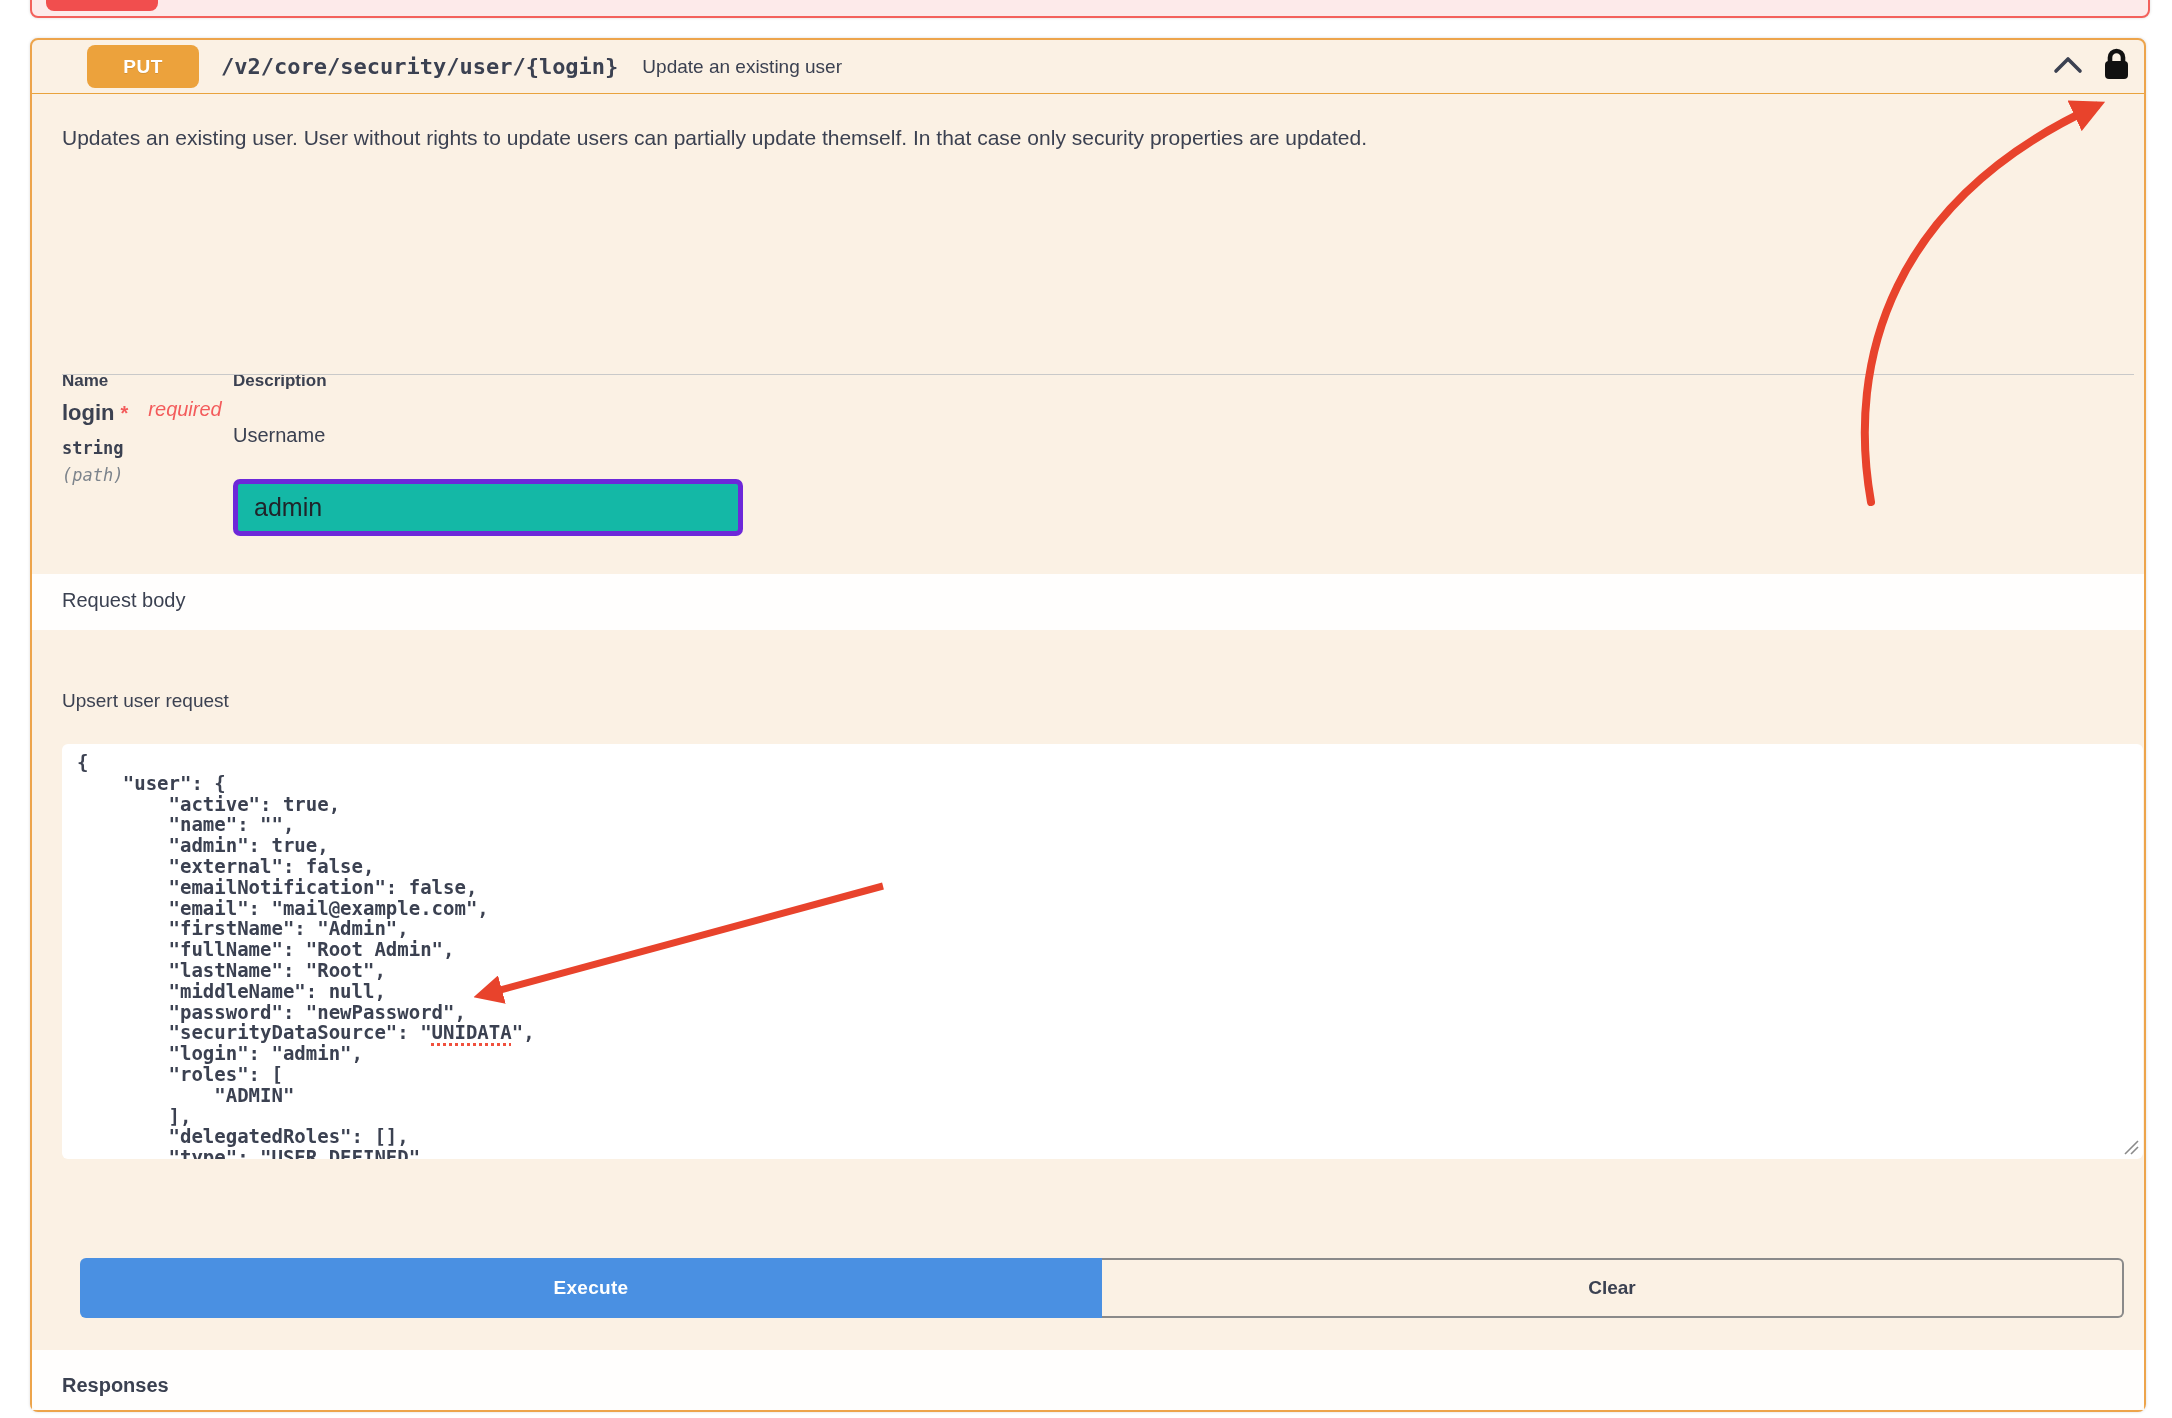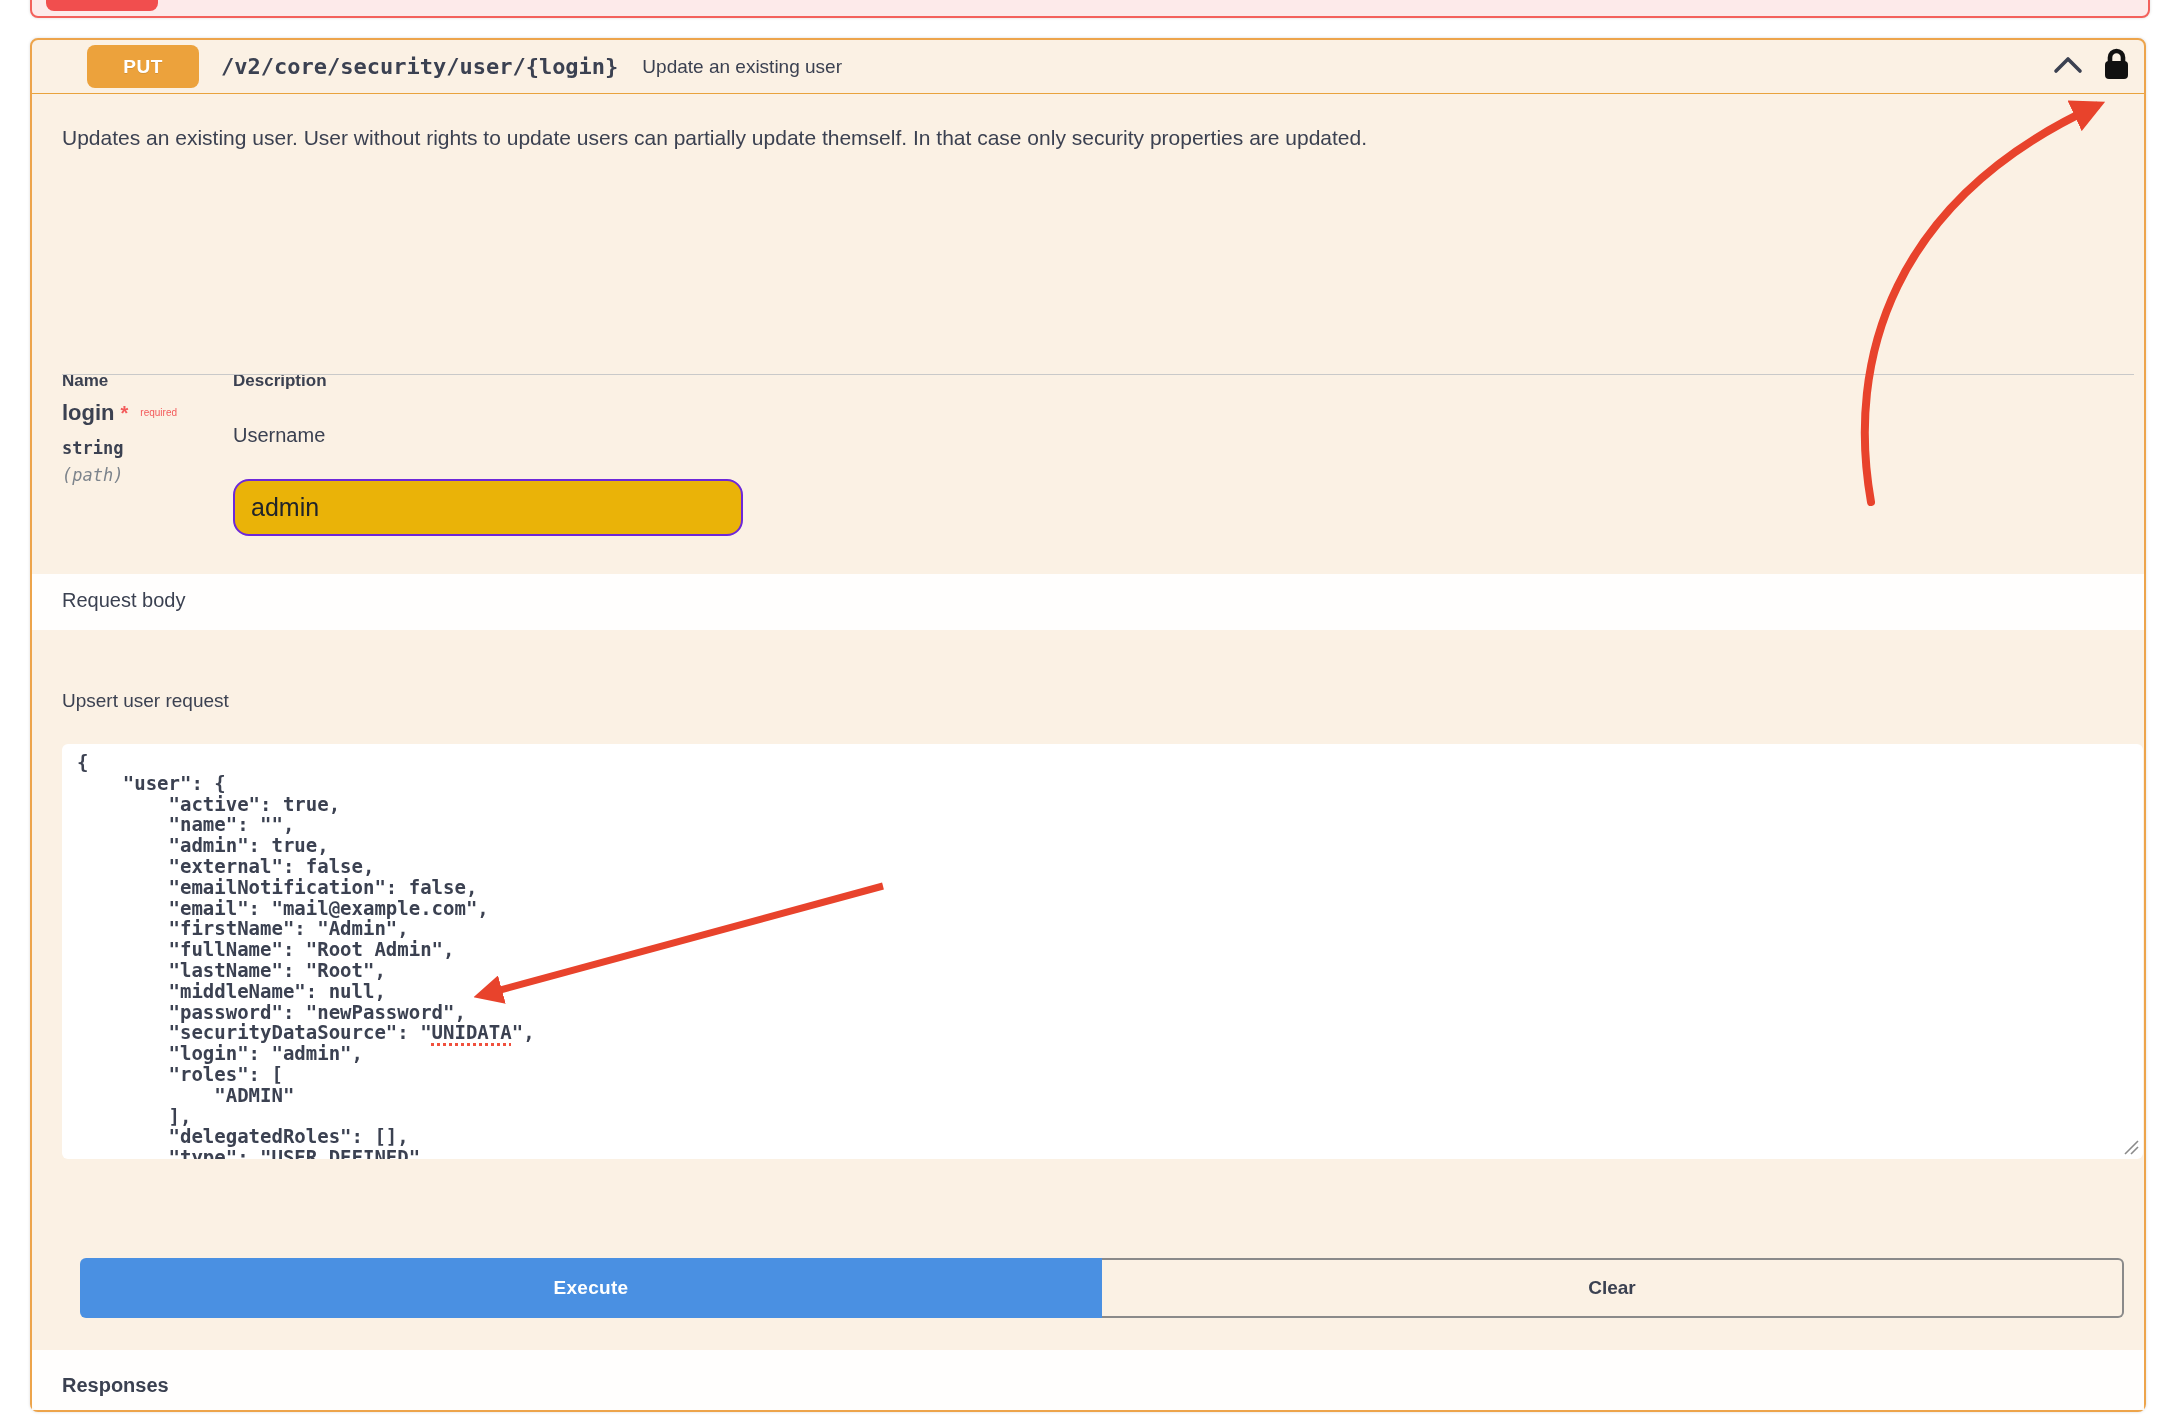--- a/index.html
+++ b/index.html
@@ -87,7 +87,7 @@
   
   .param-name{position:absolute;left:30px;top:360px;font-size:22px;font-weight:bold;color:#3b4151;}
   .param-required-star{color:#f35b5b;font-size:20px;font-weight:bold;margin-left:6px;}
-  .param-required-label{color:#f35b5b;font-size:10px;font-weight:normal;margin-left:12px;position:relative;top:-4px;}
+  .param-required-label{color:#f35b5b;font-size:20px;font-weight:normal;margin-left:20px;position:relative;top:-4px;font-style:italic;}
   .param-type{position:absolute;left:30px;top:398px;font-size:17px;font-weight:bold;color:#3b4151;font-family:"DejaVu Sans Mono",monospace;}
   .param-in{position:absolute;left:30px;top:425px;font-size:17px;font-style:italic;color:#7d848c;font-family:"DejaVu Sans Mono",monospace;}
   .param-desc{position:absolute;left:201px;top:384px;font-size:20px;color:#3b4151;}

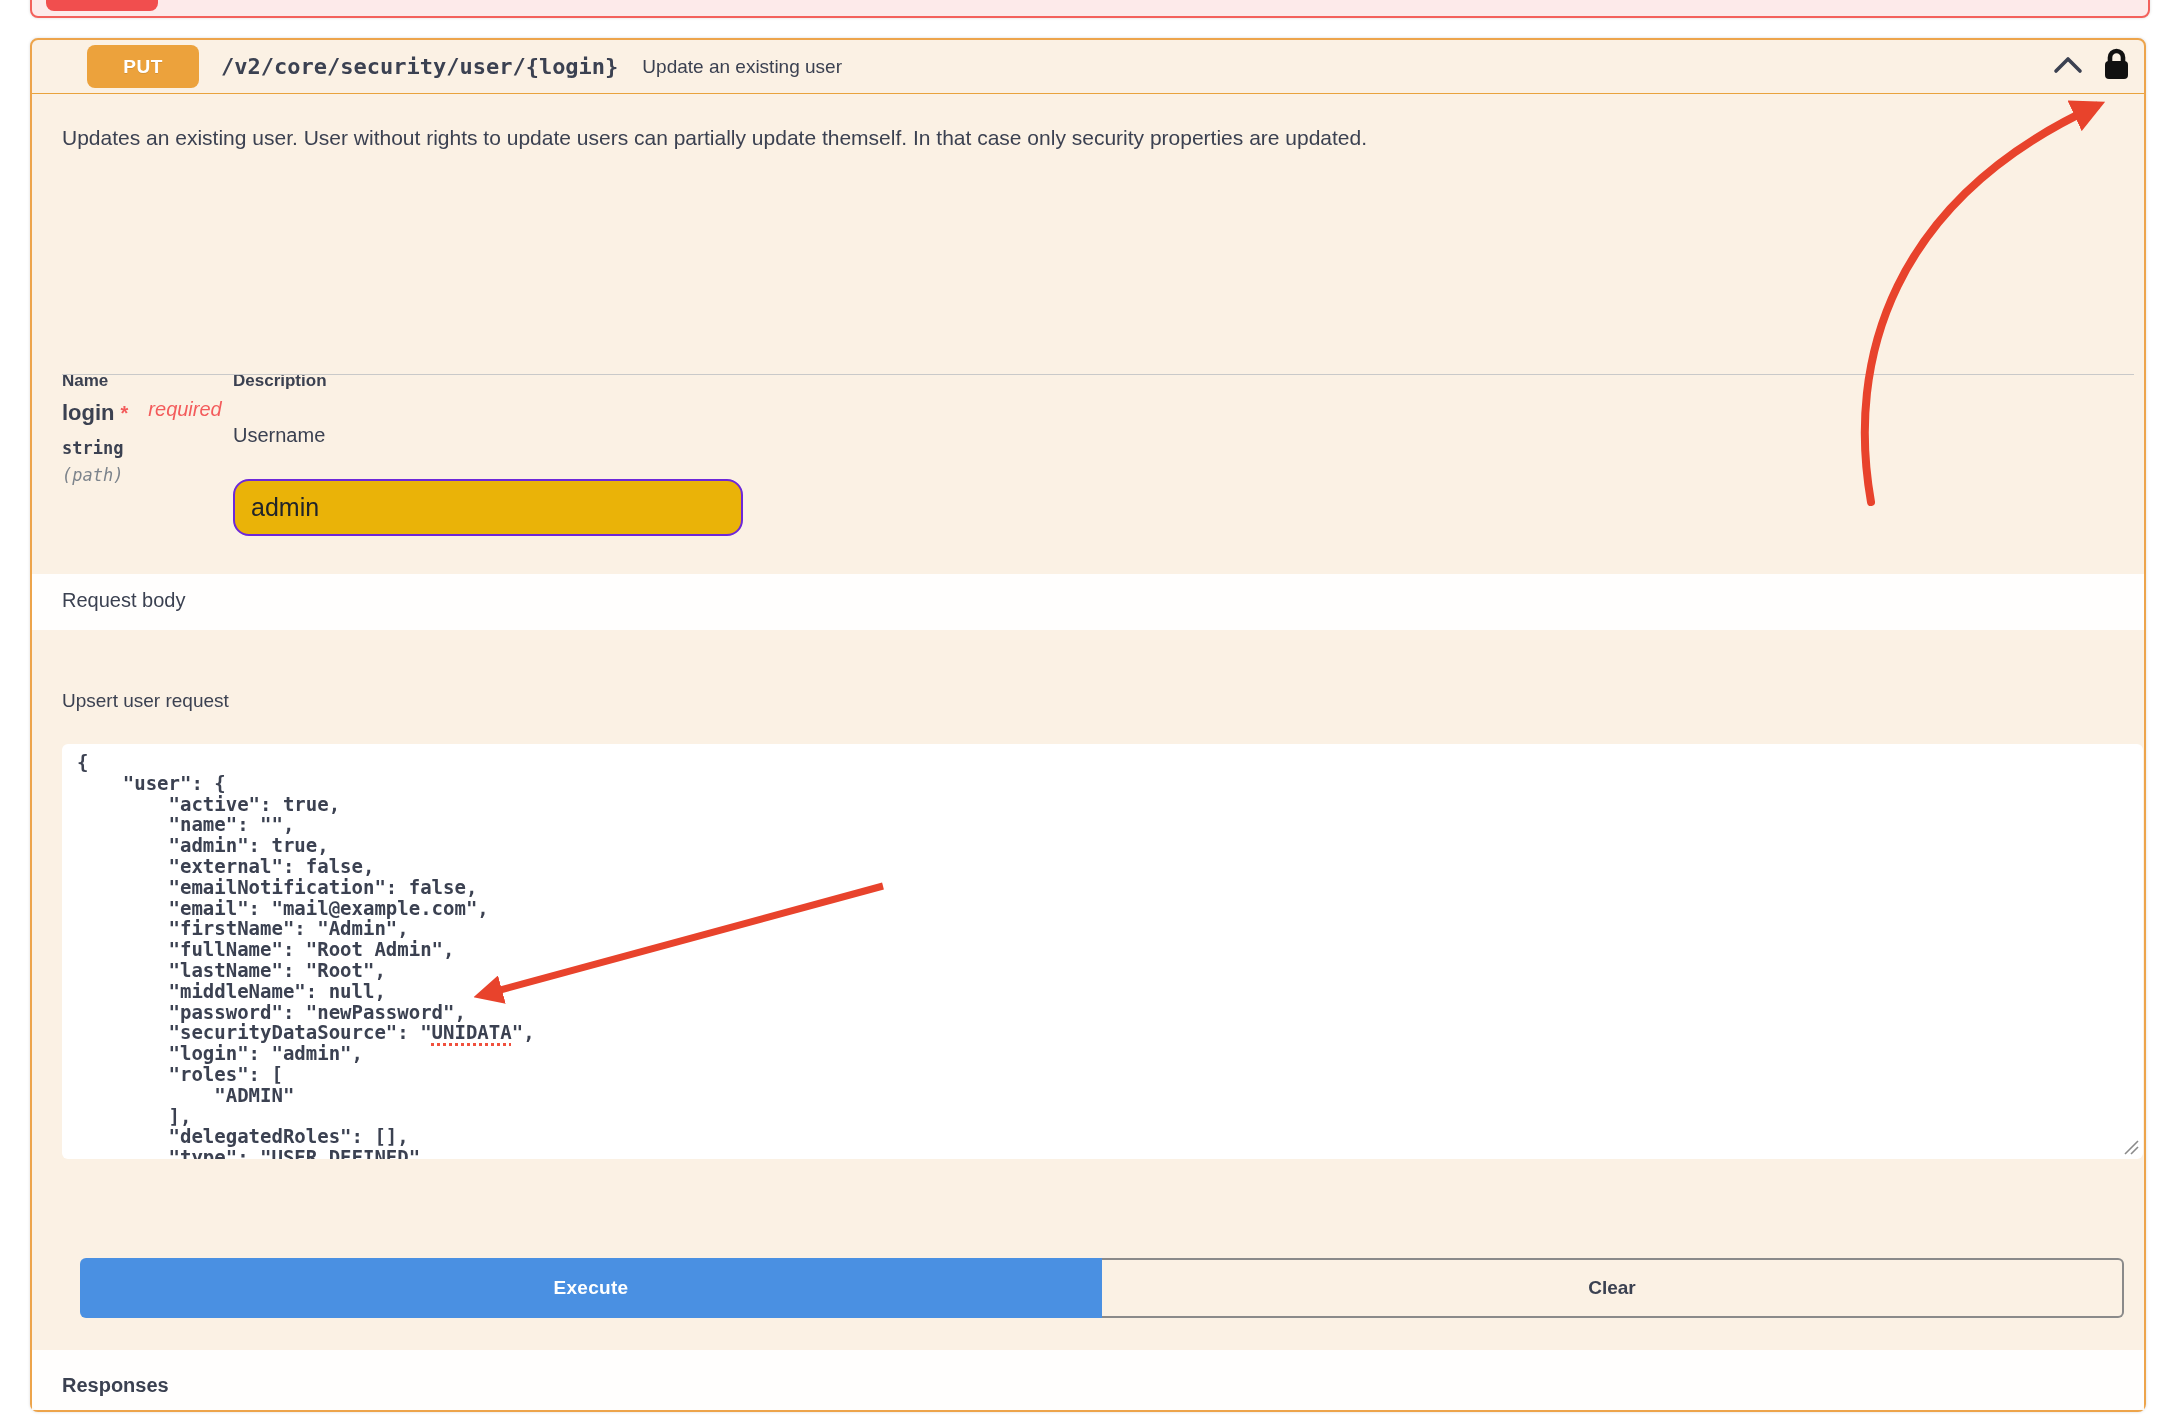--- a/index.html
+++ b/index.html
@@ -93,7 +93,7 @@
   .param-desc{position:absolute;left:201px;top:384px;font-size:20px;color:#3b4151;}
   .param-input{
     position:absolute;left:201px;top:439px;width:510px;height:57px;box-sizing:border-box;
-    background:#eab308;border:2px solid #6d28d9;border-radius:16px;
+    background:#14b8a6;border:5px solid #6d28d9;border-radius:7px;
     font-size:25px;color:#20242a;padding:0 16px;outline:none;
     font-family:"Liberation Sans",sans-serif;
   }

